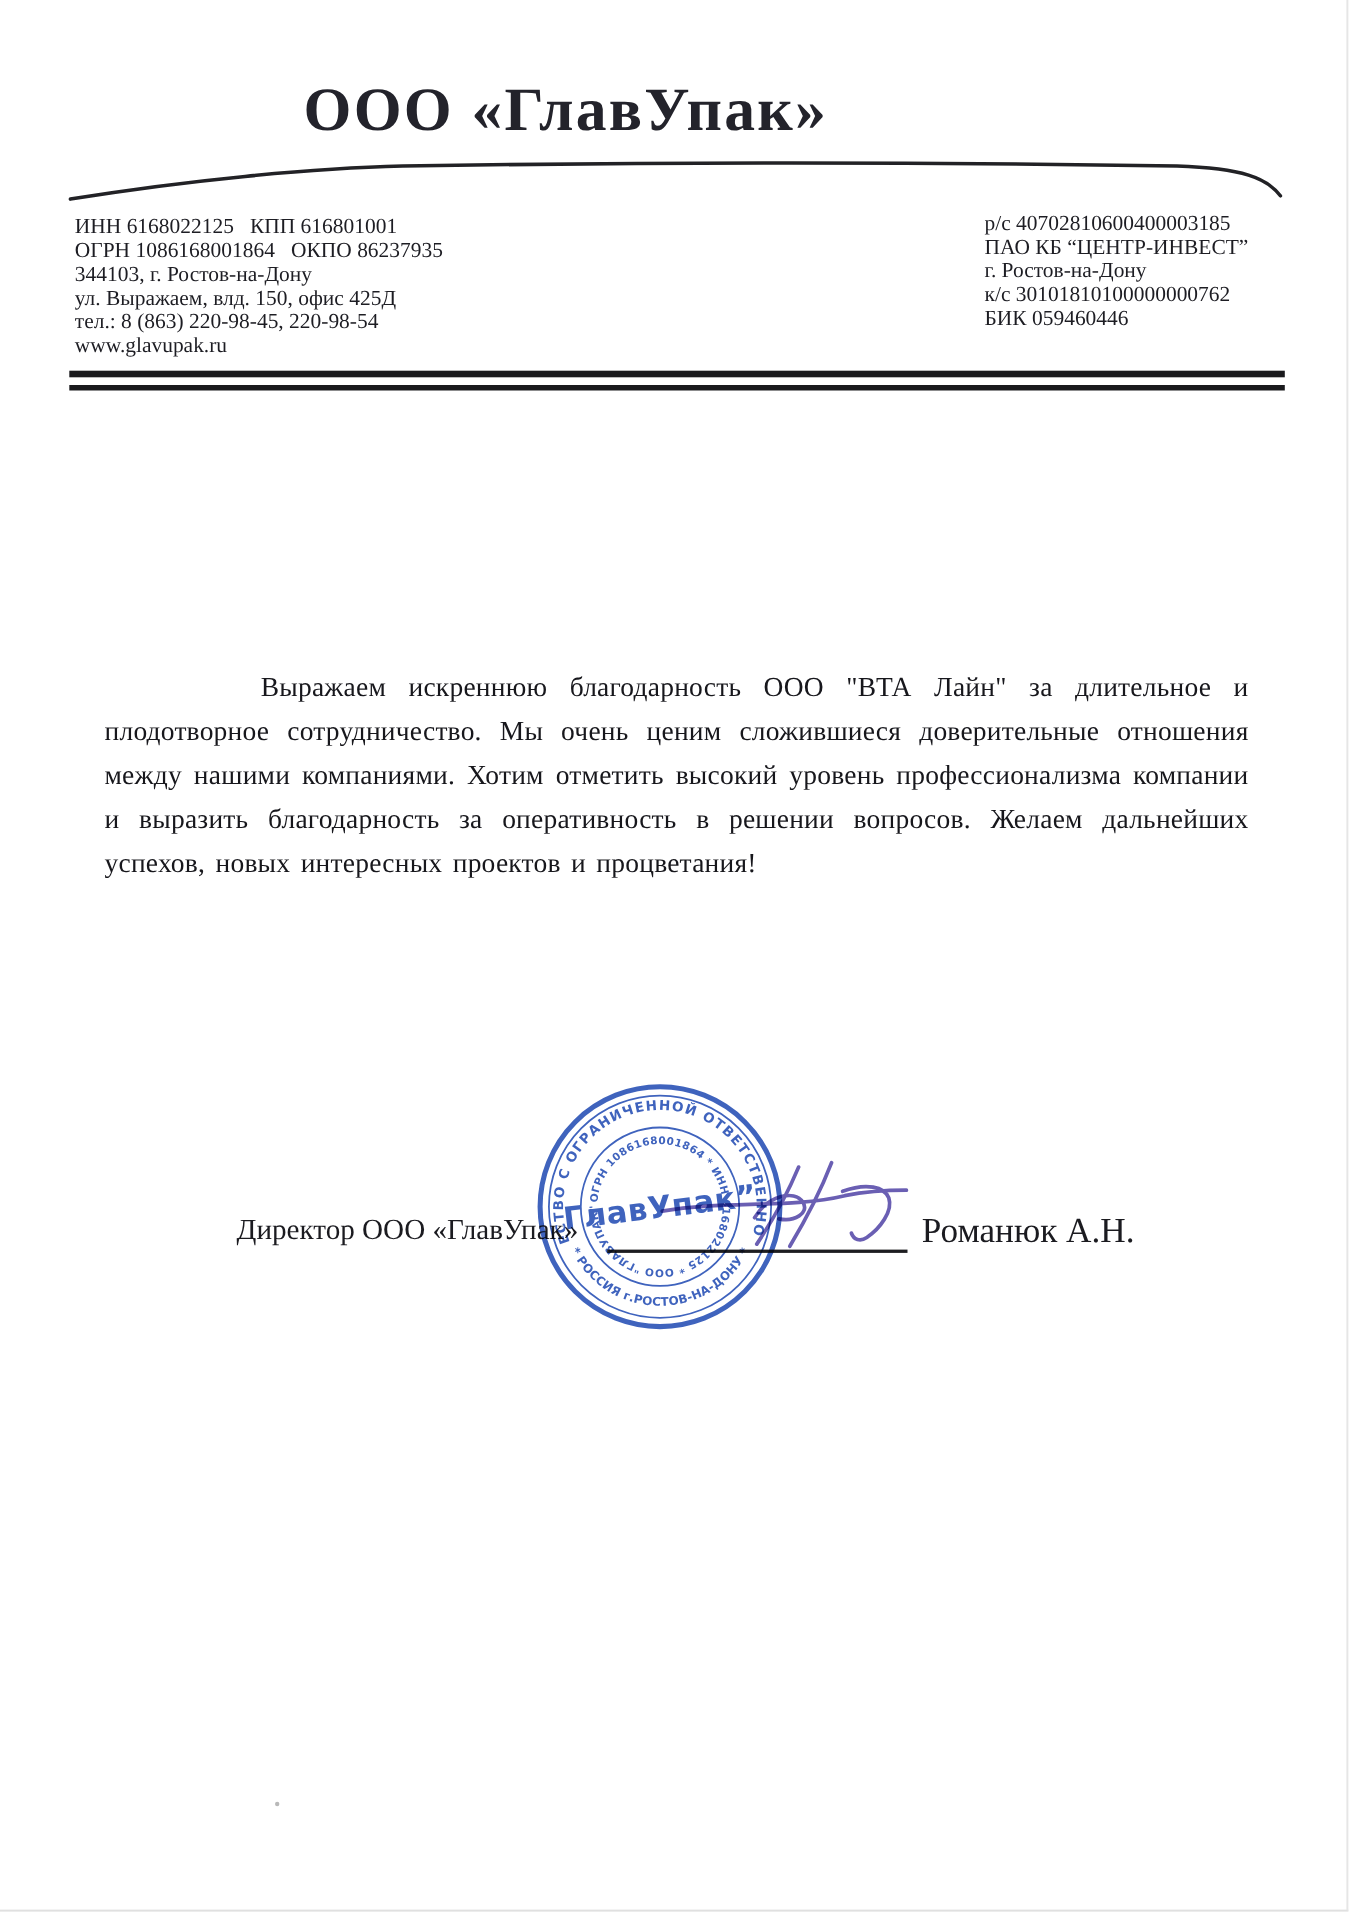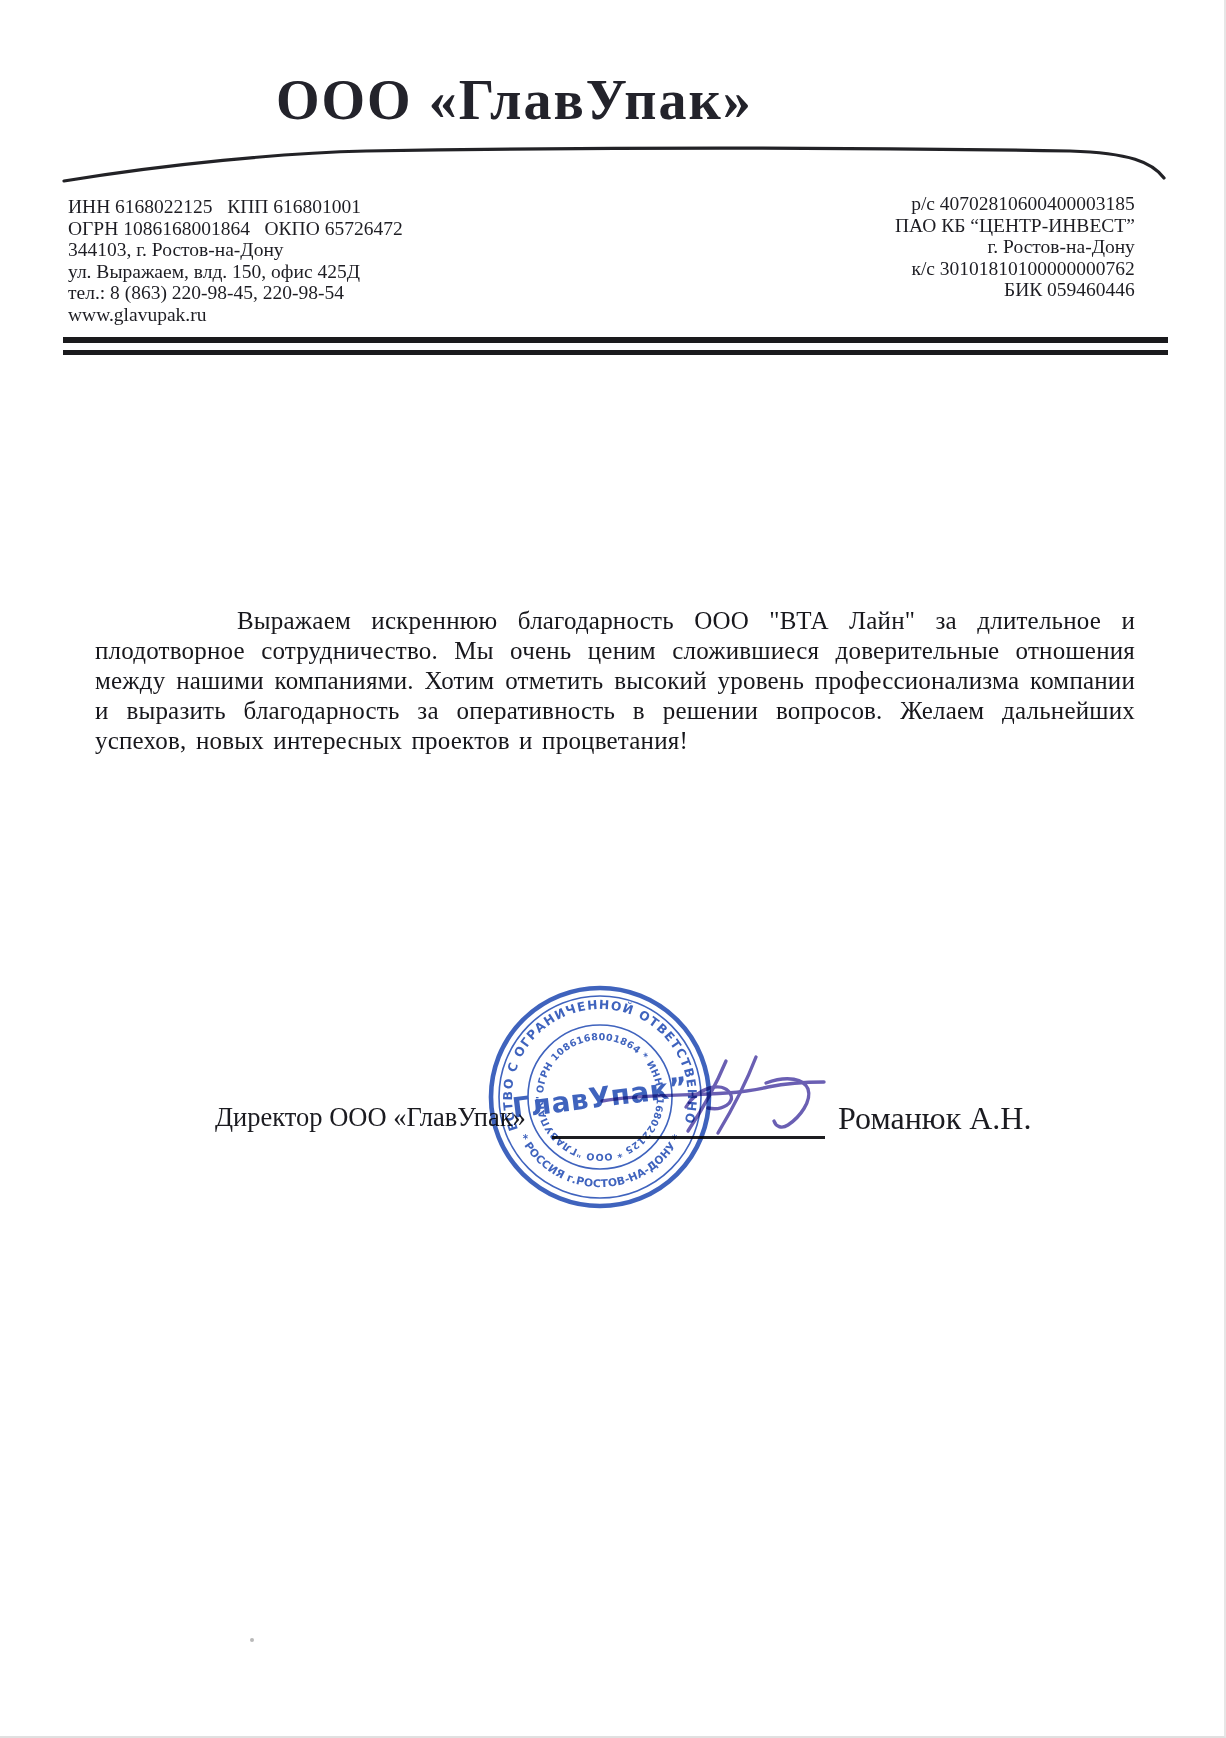--- a/index.html
+++ b/index.html
@@ -16,7 +16,7 @@
   .swoosh{position:absolute;left:58px;top:142px;}
   .info-block{position:absolute;font-size:19.5px;line-height:21.5px;color:#1d1d23;}
   .info-left{left:68px;top:196px;}
-  .info-right{left:895px;top:193px;text-align:right;}
+  .info-right{left:895px;top:193px;}
   .info-line{white-space:pre;}
   .rule{position:absolute;left:63px;width:1105px;background:#1a1a1d;}
   .rule-1{top:337px;height:6px;}

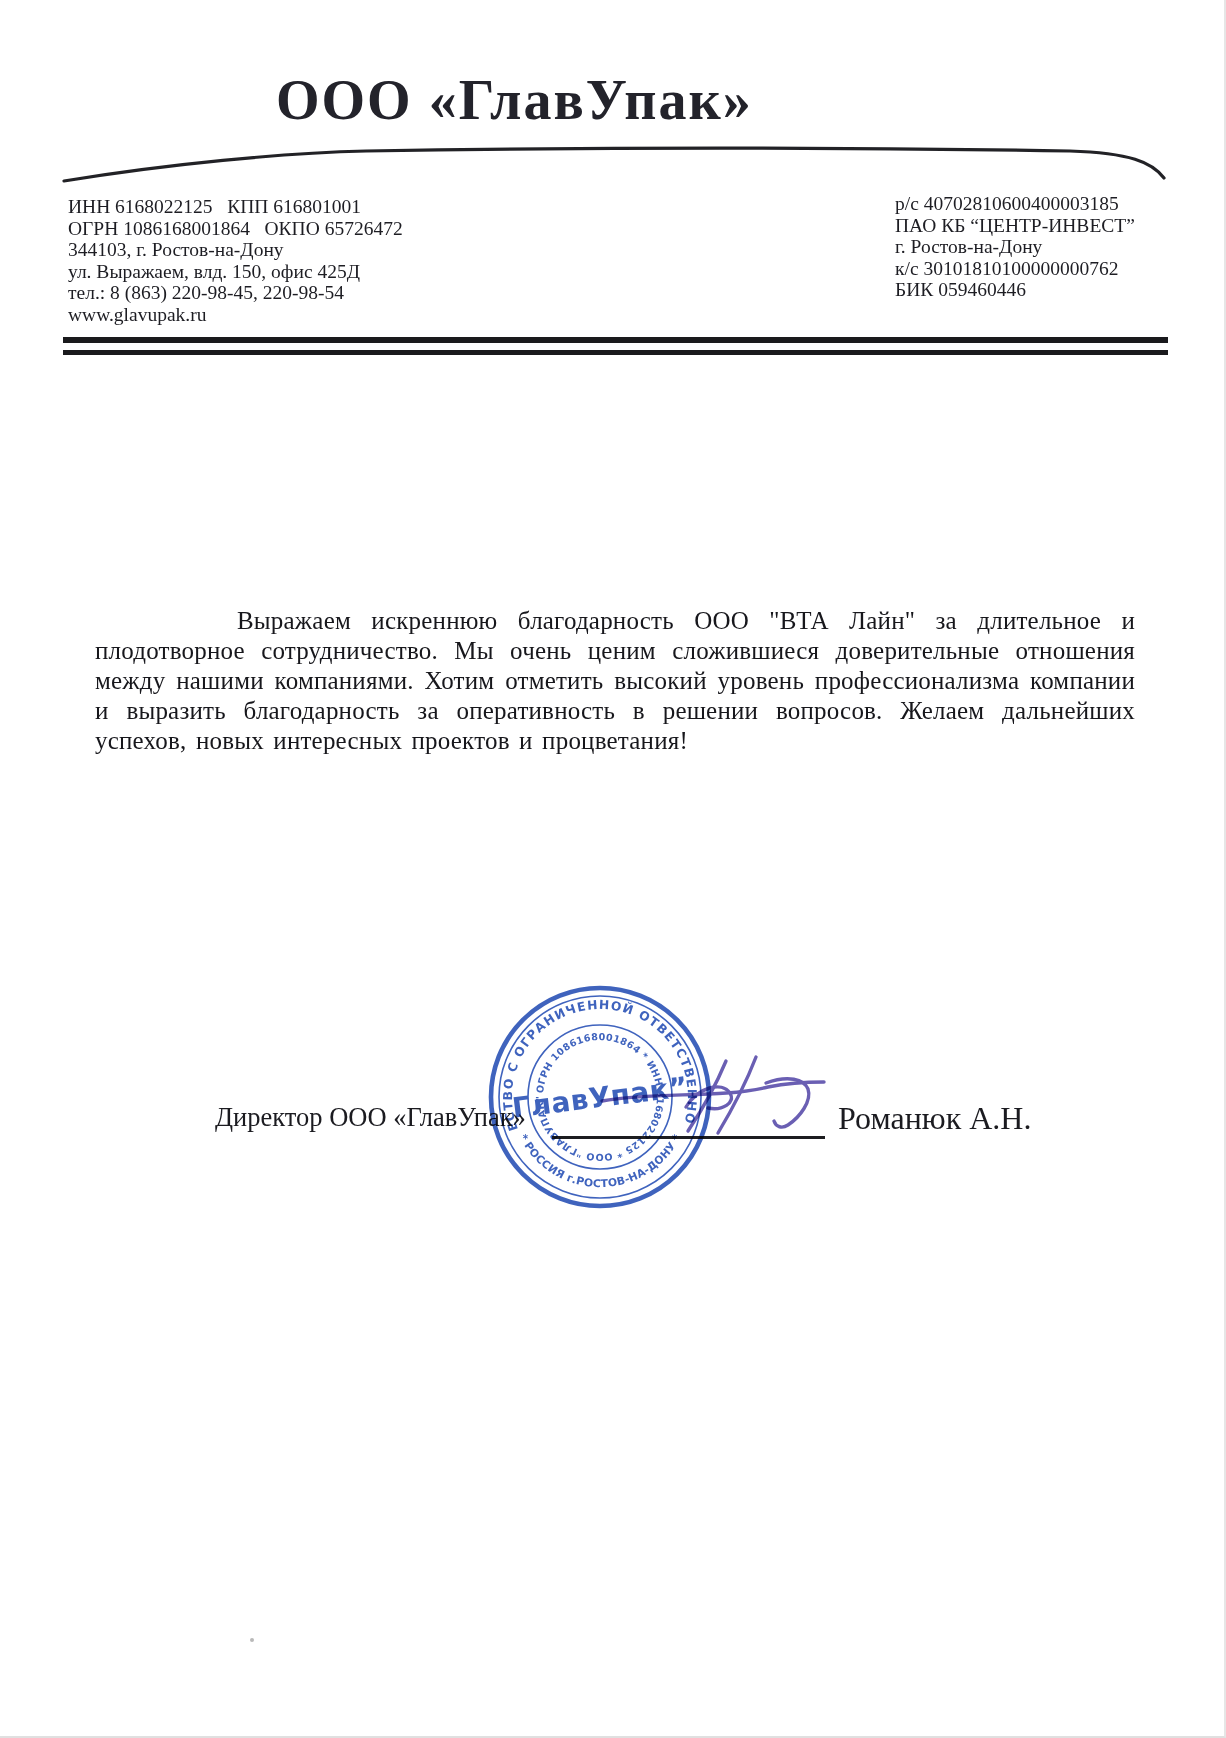--- a/index.html
+++ b/index.html
@@ -51,7 +51,7 @@
 
   <div class="info-block info-left">
     <div class="info-line">ИНН 6168022125   КПП 616801001</div>
-    <div class="info-line">ОГРН 1086168001864   ОКПО 65726472</div>
+    <div class="info-line">ОГРН 1086168001864   ОКПО 86237935</div>
     <div class="info-line">344103, г. Ростов-на-Дону</div>
     <div class="info-line">ул. Выражаем, влд. 150, офис 425Д</div>
     <div class="info-line">тел.: 8 (863) 220-98-45, 220-98-54</div>

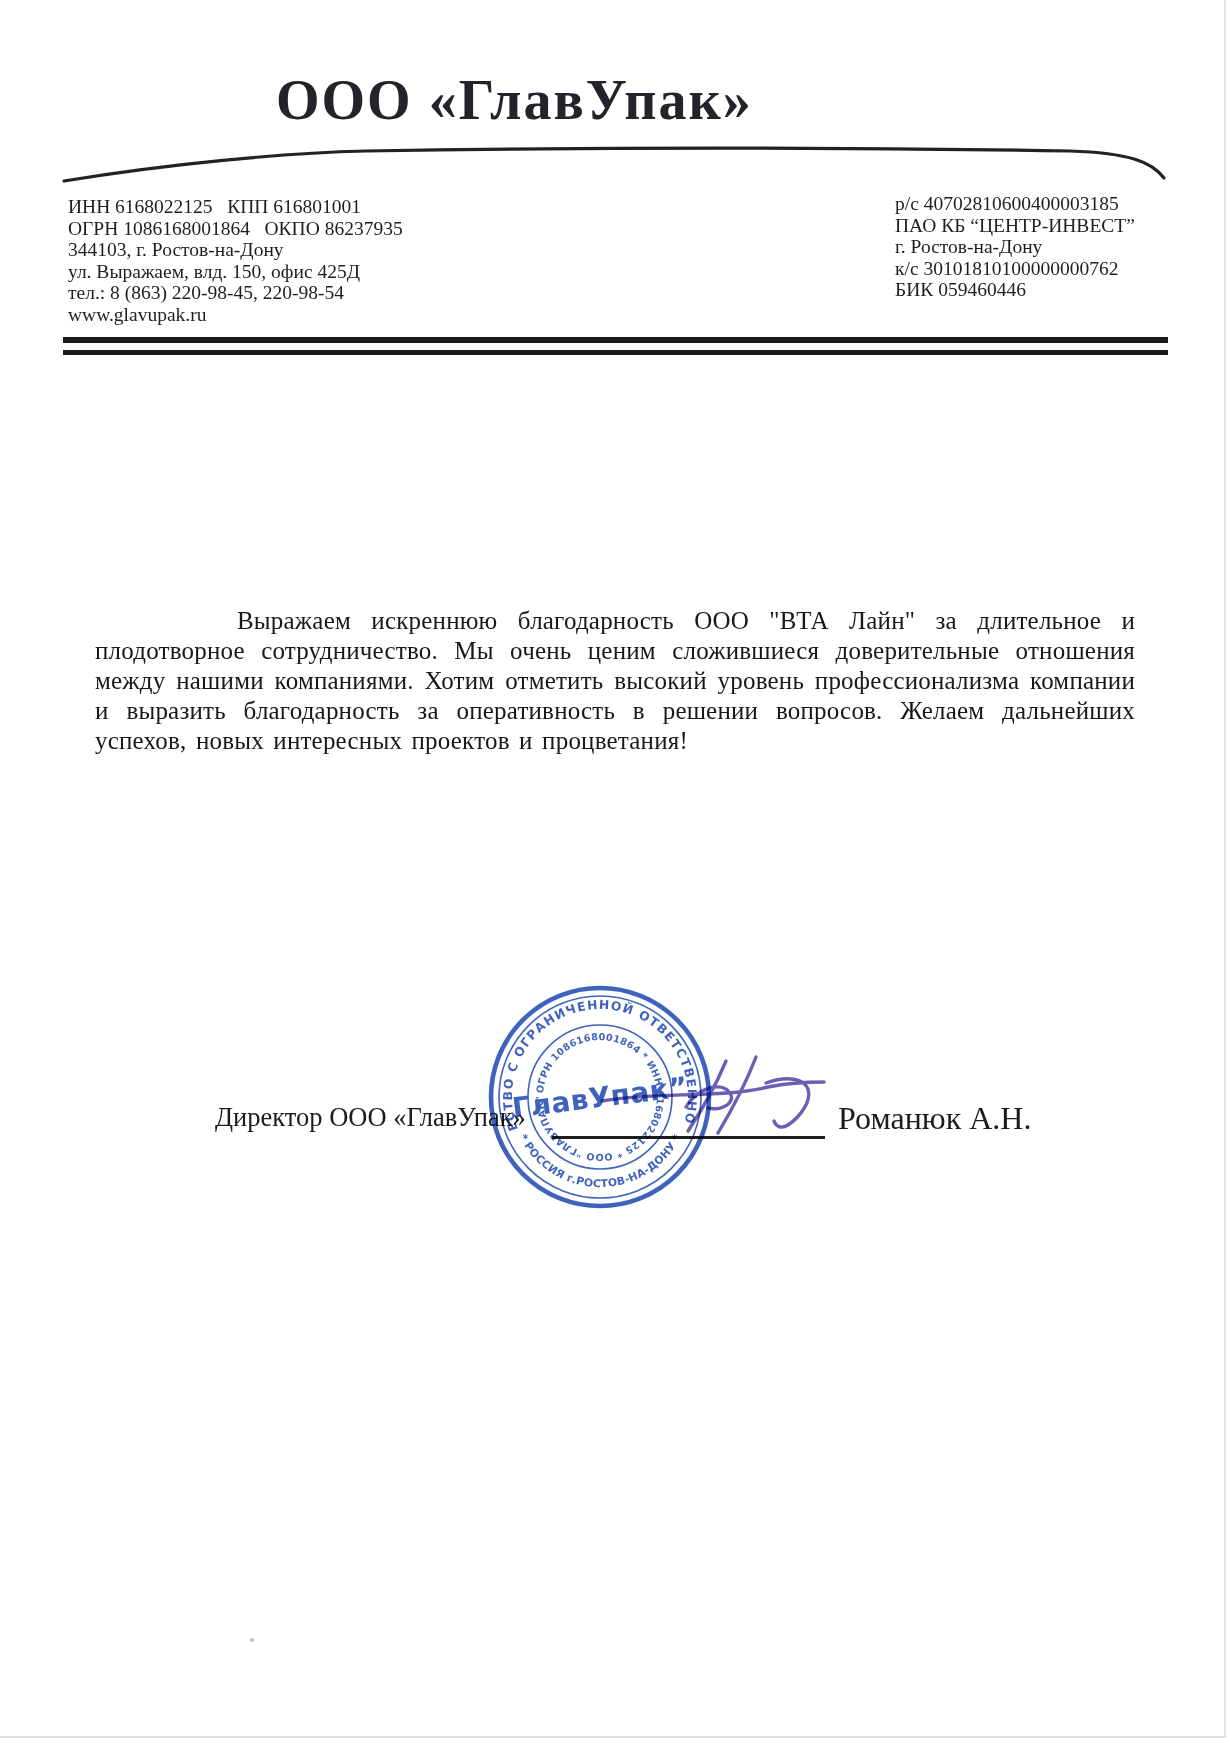--- a/index.html
+++ b/index.html
@@ -23,7 +23,7 @@
   .rule-2{top:350px;height:5px;}
   .body-text{
     position:absolute;left:95px;top:606px;width:1040px;margin:0;
-    font-size:25px;line-height:30px;text-align:justify;text-indent:142px;
+    font-size:25px;line-height:40px;text-align:justify;text-indent:142px;
     color:#17171c;word-spacing:3px;letter-spacing:0.2px;
   }
   .director-label{position:absolute;left:215px;top:1102px;font-size:26.5px;color:#1b1b20;white-space:nowrap;}

